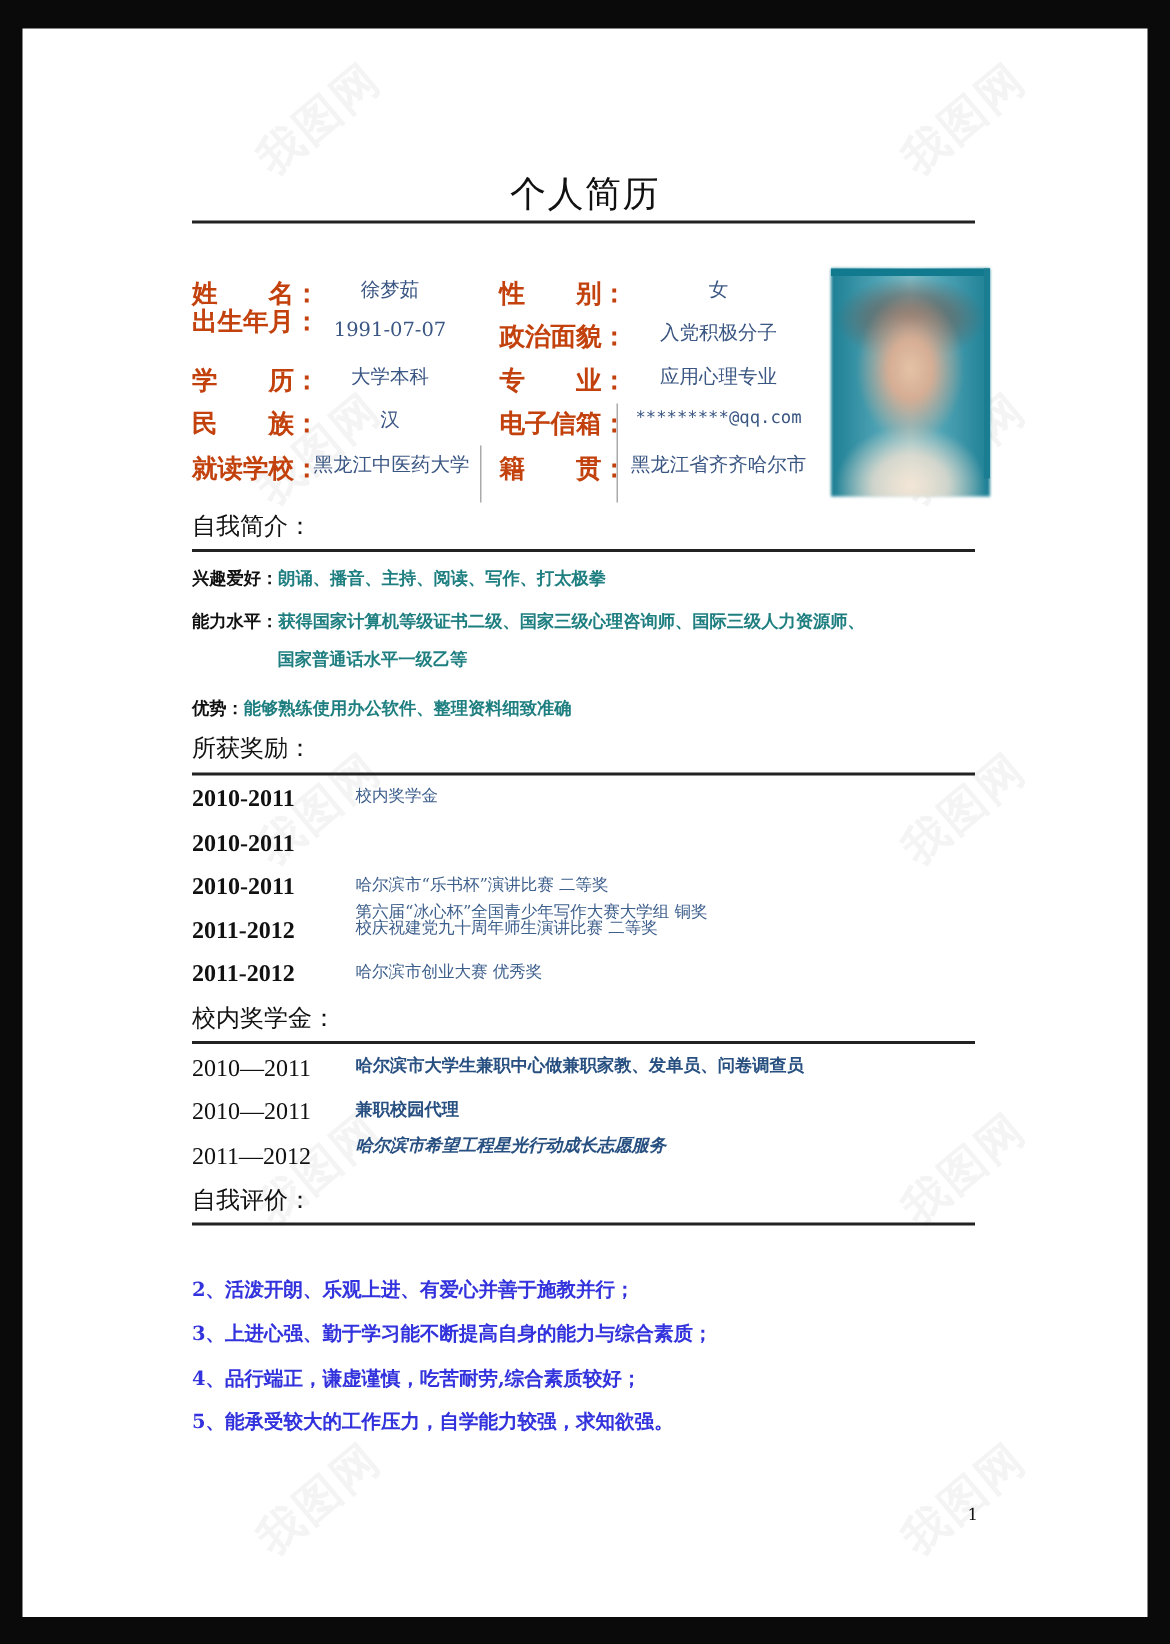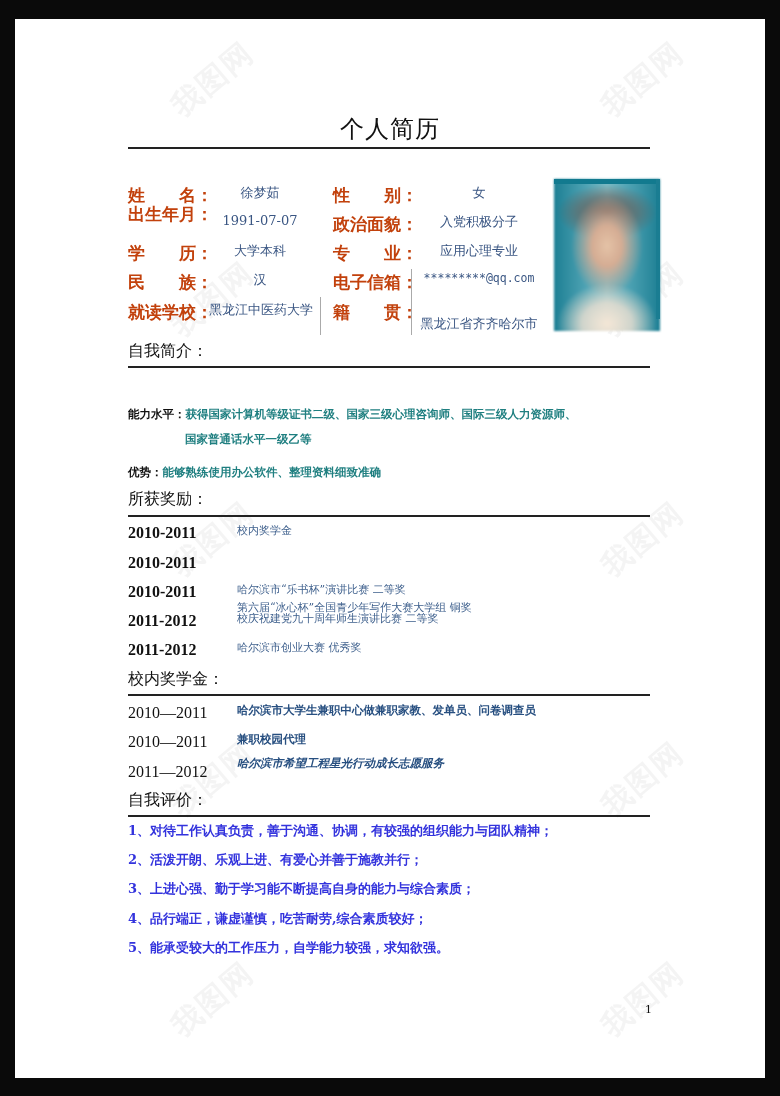--- a/index.html
+++ b/index.html
@@ -96,7 +96,7 @@
     <div class="abs lbl" style="left:113px;top:282px;">就读学校：</div>
     <div class="abs val" style="left:188px;top:282px;width:116px;">黑龙江中医药大学</div>
     <div class="abs lbl" style="left:318px;top:282px;">籍　　贯：</div>
-    <div class="abs val" style="left:398px;top:296px;width:132px;text-align:center;">黑龙江省齐齐哈尔市</div>
+    <div class="abs val" style="left:398px;top:282px;width:132px;text-align:center;">黑龙江省齐齐哈尔市</div>
 
     <div class="vsep" style="left:305px;top:278px;height:38px;"></div>
     <div class="vsep" style="left:396px;top:250px;height:66px;"></div>

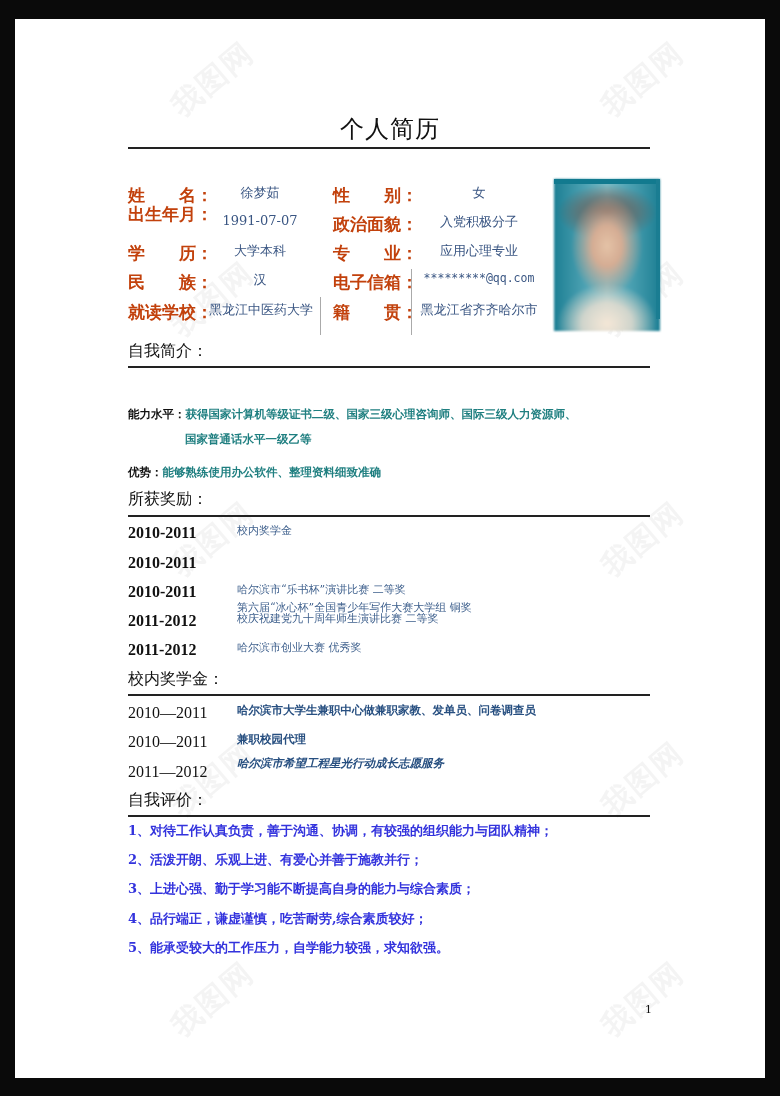--- a/index.html
+++ b/index.html
@@ -109,6 +109,9 @@
   <div class="abs sec" style="left:113px;top:322px;">自我简介：</div>
   <div class="rule" style="top:347px;"></div>
 
+  <div class="abs" style="left:113px;top:355px;">
+    <span class="intro-lbl">兴趣爱好：</span><span class="intro-val">朗诵、播音、主持、阅读、写作、打太极拳</span>
+  </div>
   <div class="abs" style="left:113px;top:384px;">
     <span class="intro-lbl">能力水平：</span><span class="intro-val">获得国家计算机等级证书二级、国家三级心理咨询师、国际三级人力资源师、</span>
   </div>

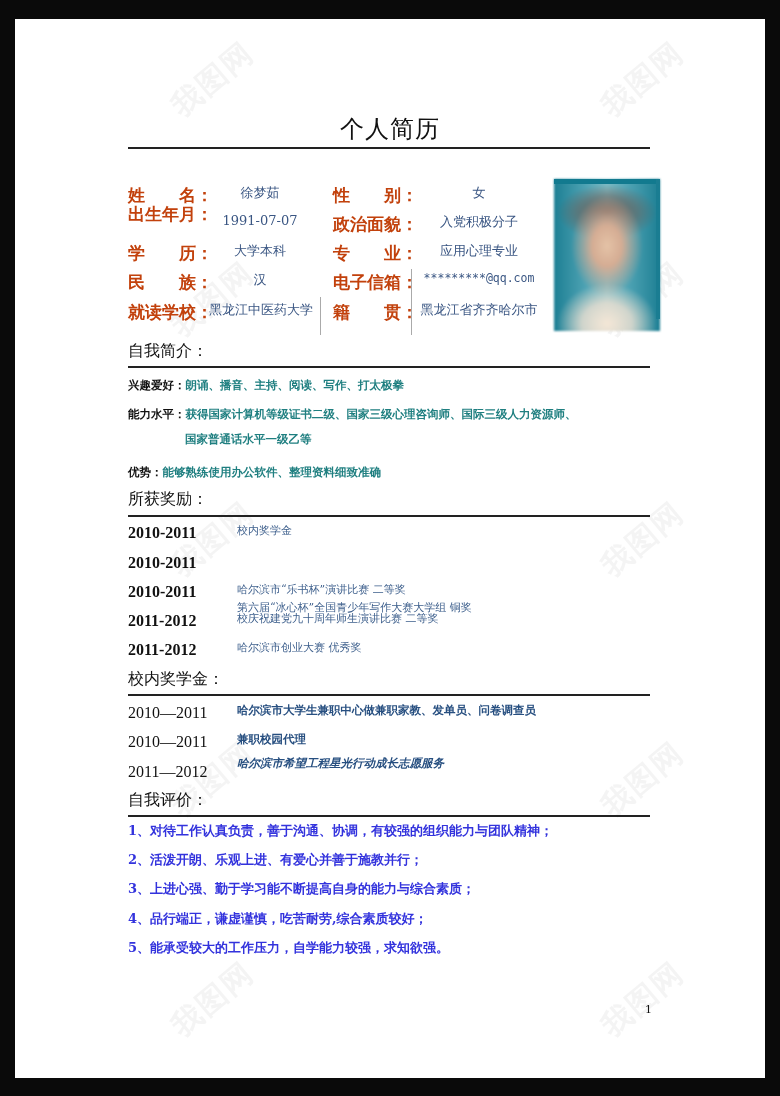--- a/index.html
+++ b/index.html
@@ -147,7 +147,6 @@
   <div class="abs sec" style="left:113px;top:771px;">自我评价：</div>
   <div class="rule" style="top:796px;"></div>
 
-  <div class="abs eval" style="left:113px;top:803px;">1、对待工作认真负责，善于沟通、协调，有较强的组织能力与团队精神；</div>
   <div class="abs eval" style="left:113px;top:832px;">2、活泼开朗、乐观上进、有爱心并善于施教并行；</div>
   <div class="abs eval" style="left:113px;top:861px;">3、上进心强、勤于学习能不断提高自身的能力与综合素质；</div>
   <div class="abs eval" style="left:113px;top:891px;">4、品行端正，谦虚谨慎，吃苦耐劳,综合素质较好；</div>

